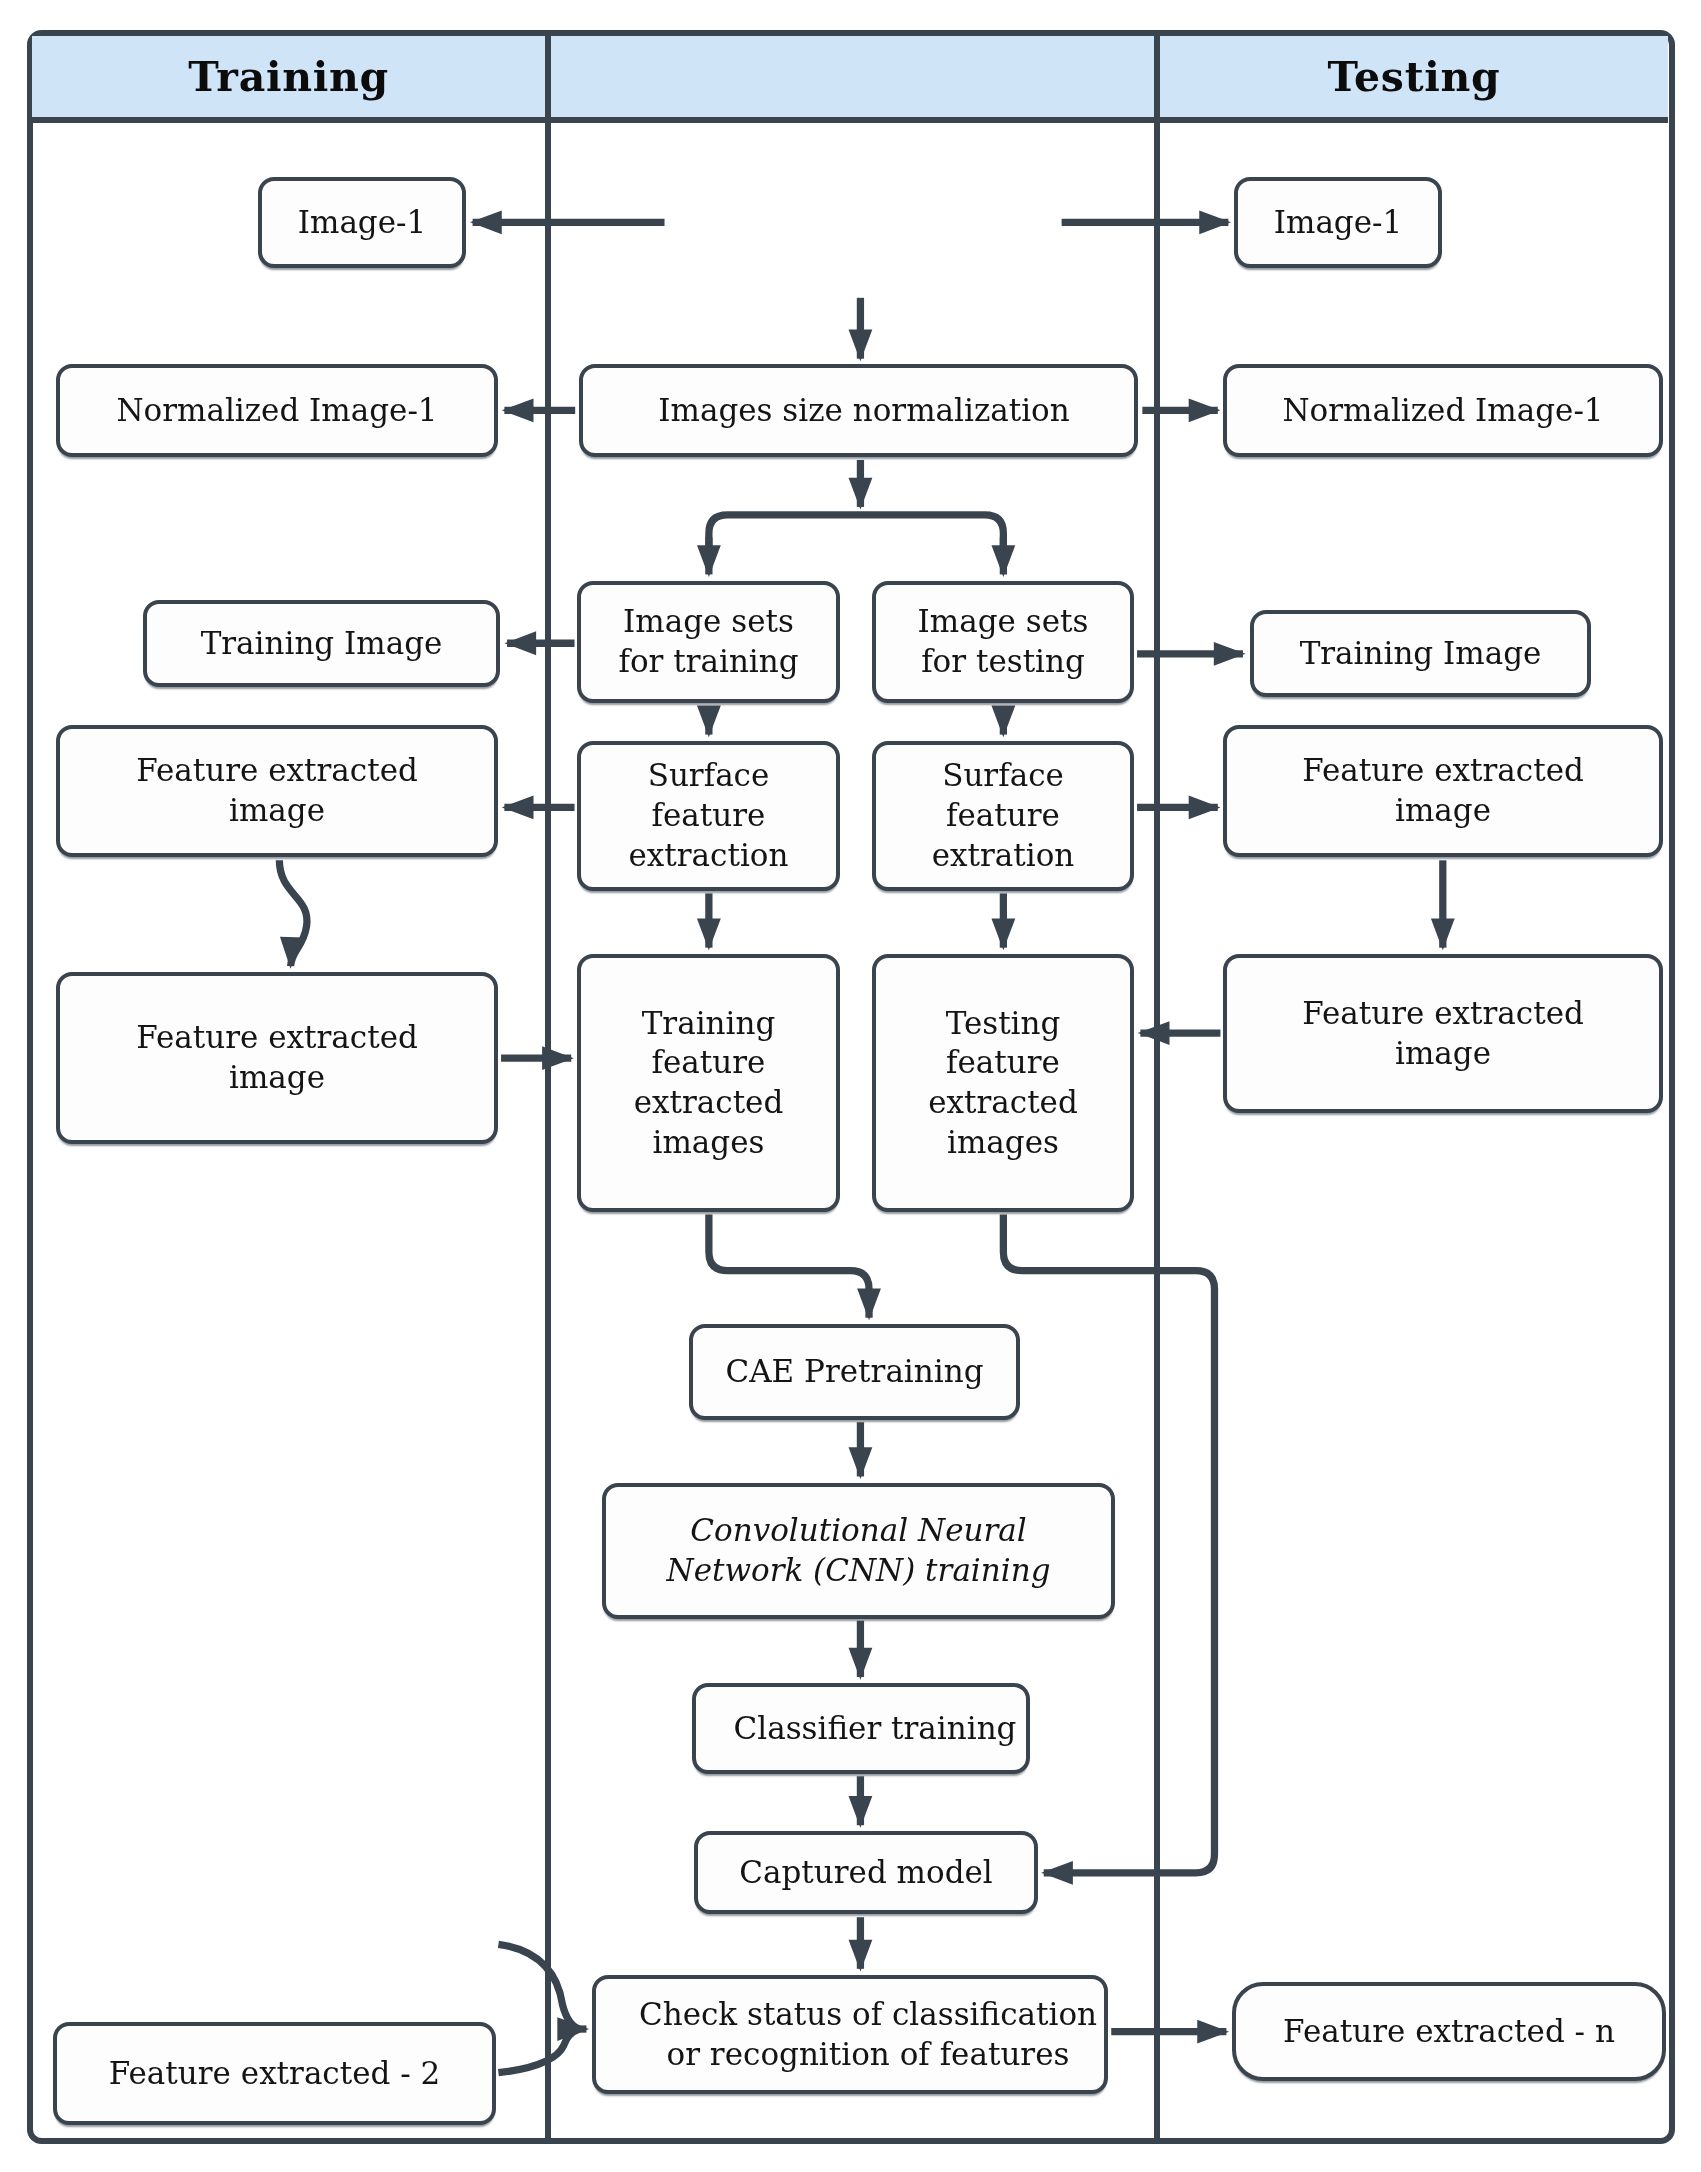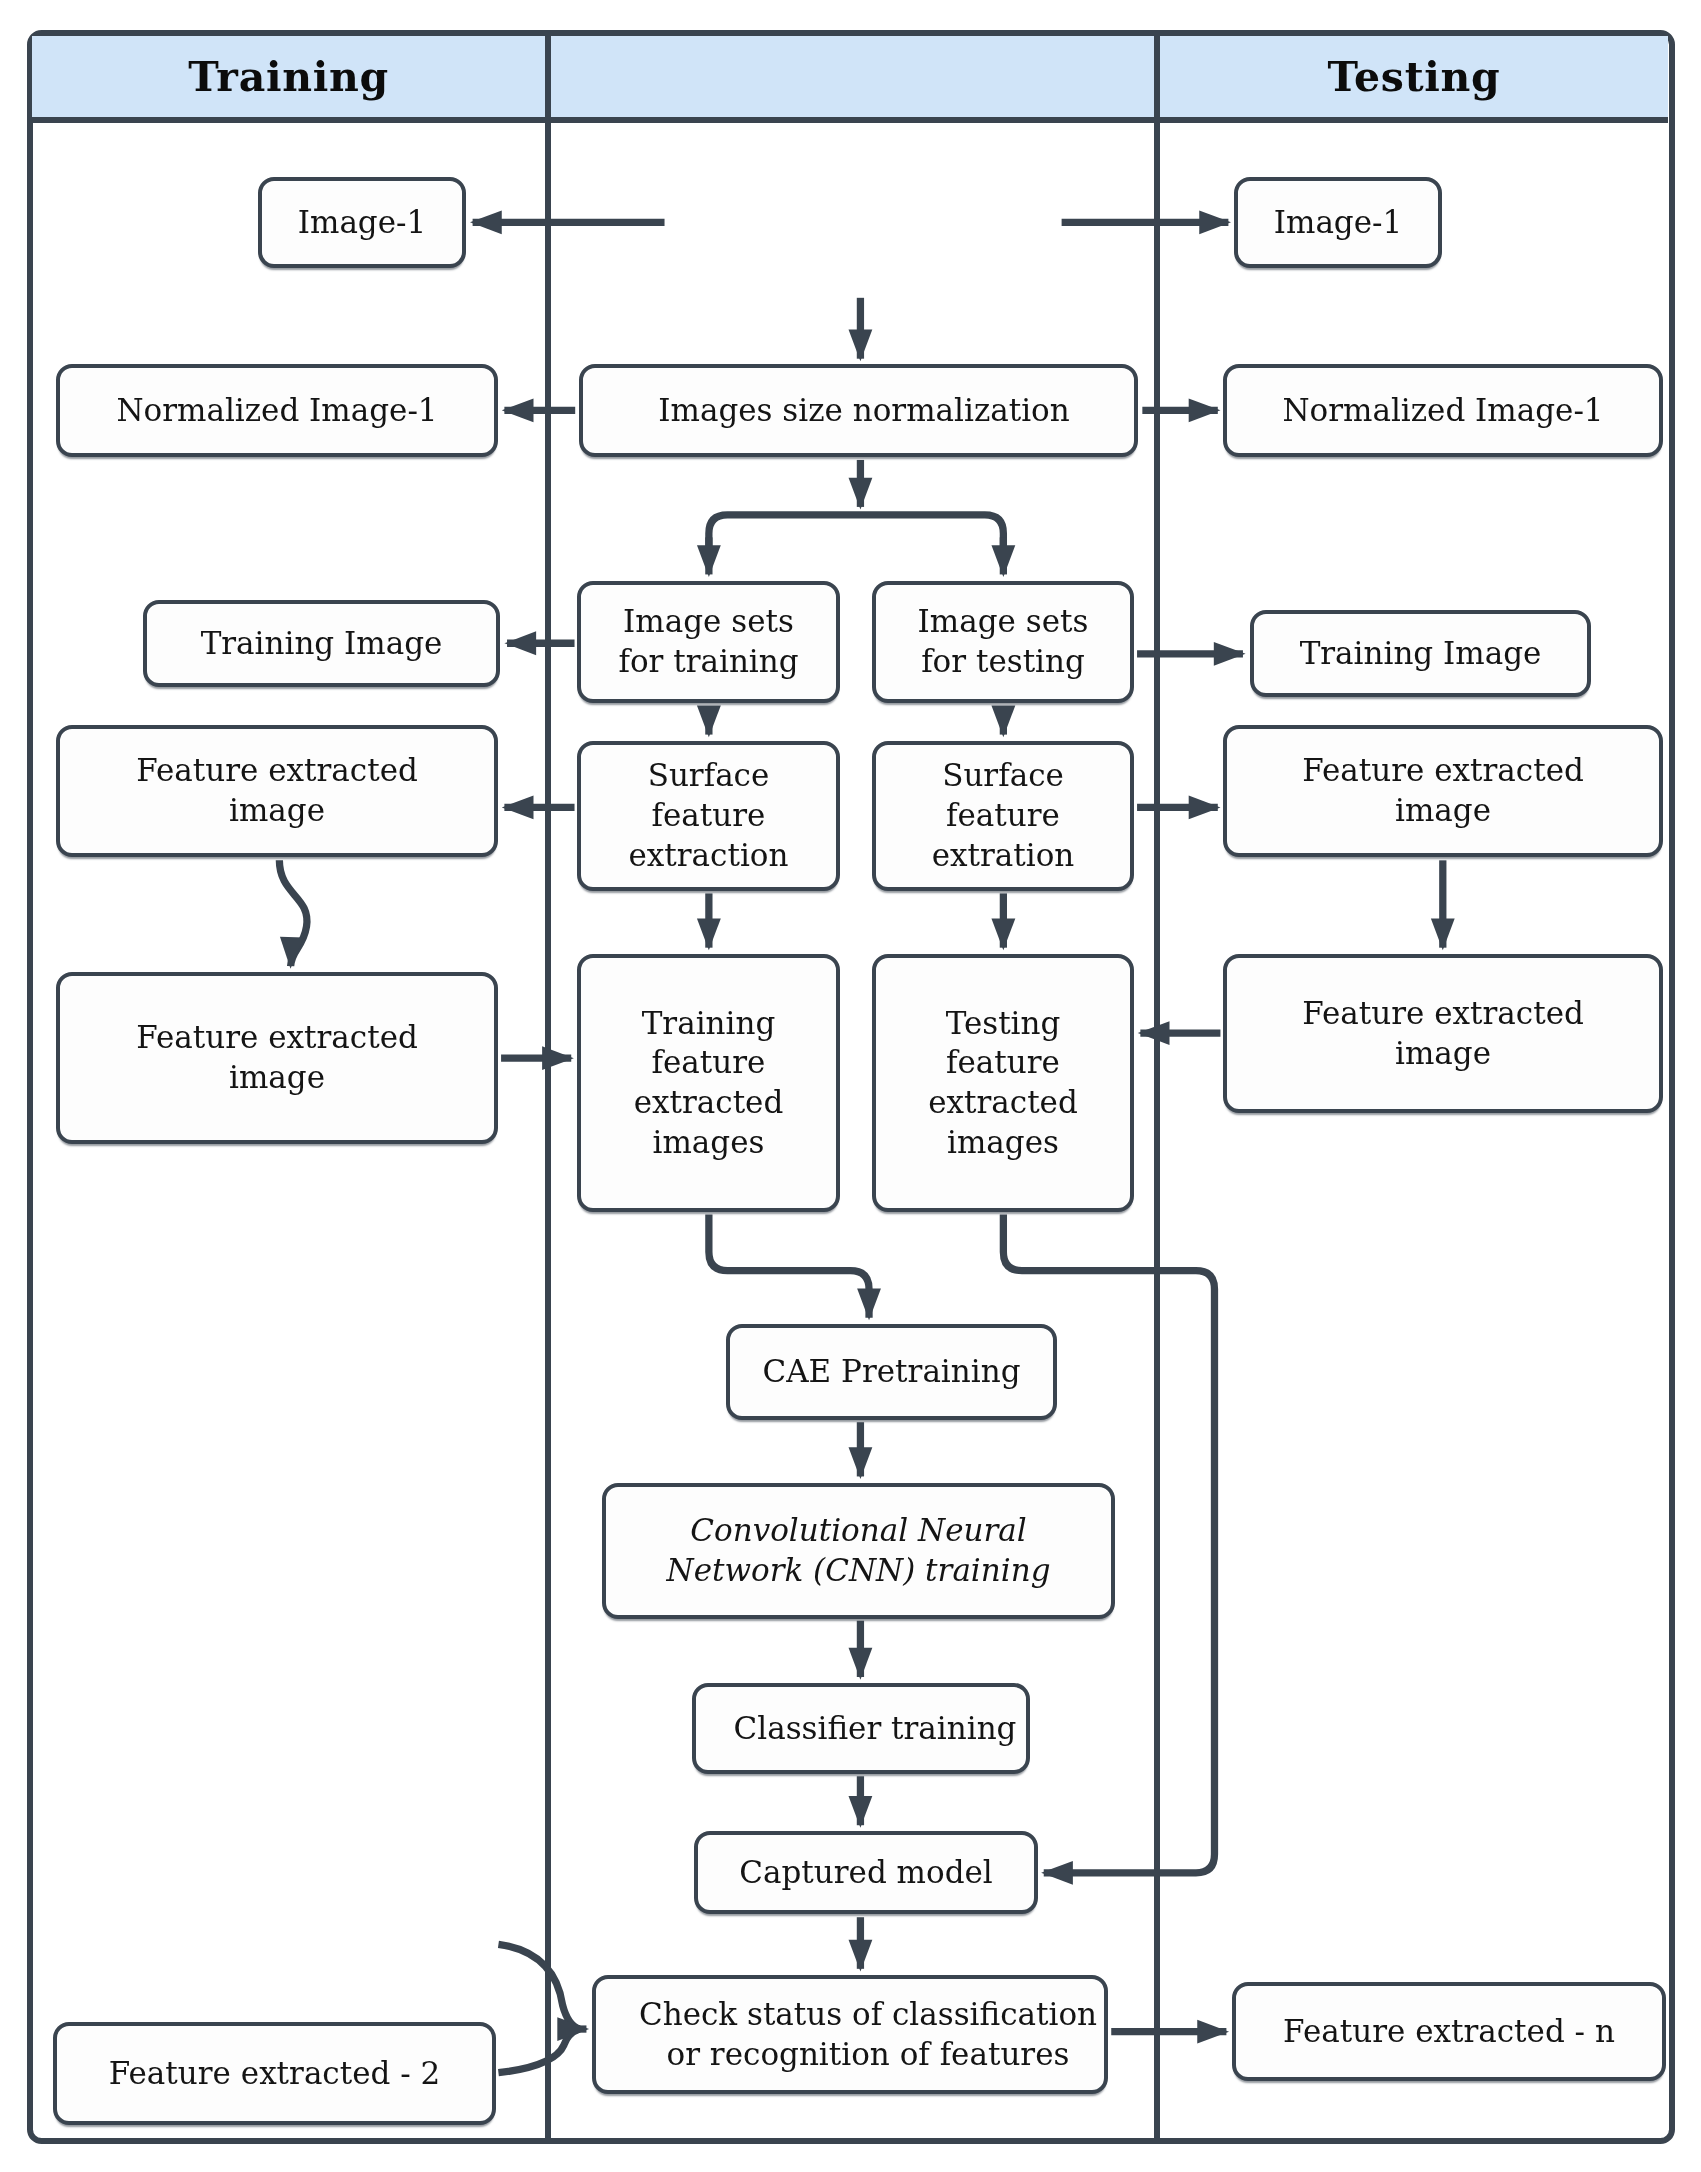--- a/index.html
+++ b/index.html
@@ -41,7 +41,7 @@
   #n-feat-train{left:577px;top:954px;width:263px;height:258px;}
   #n-feat-test{left:872px;top:954px;width:262px;height:258px;}
   #n-featext-r2{left:1223px;top:954px;width:440px;height:159px;}
-  #n-cae{left:726px;top:1324px;width:331px;height:96px;}
+  #n-cae{left:689px;top:1324px;width:331px;height:96px;}
   #n-cnn{left:602px;top:1483px;width:513px;height:136px;font-style:italic;}
   #n-classifier{left:692px;top:1683px;width:338px;height:91px;padding-left:28px;}
   #n-optimized{left:694px;top:1831px;width:344px;height:83px;}

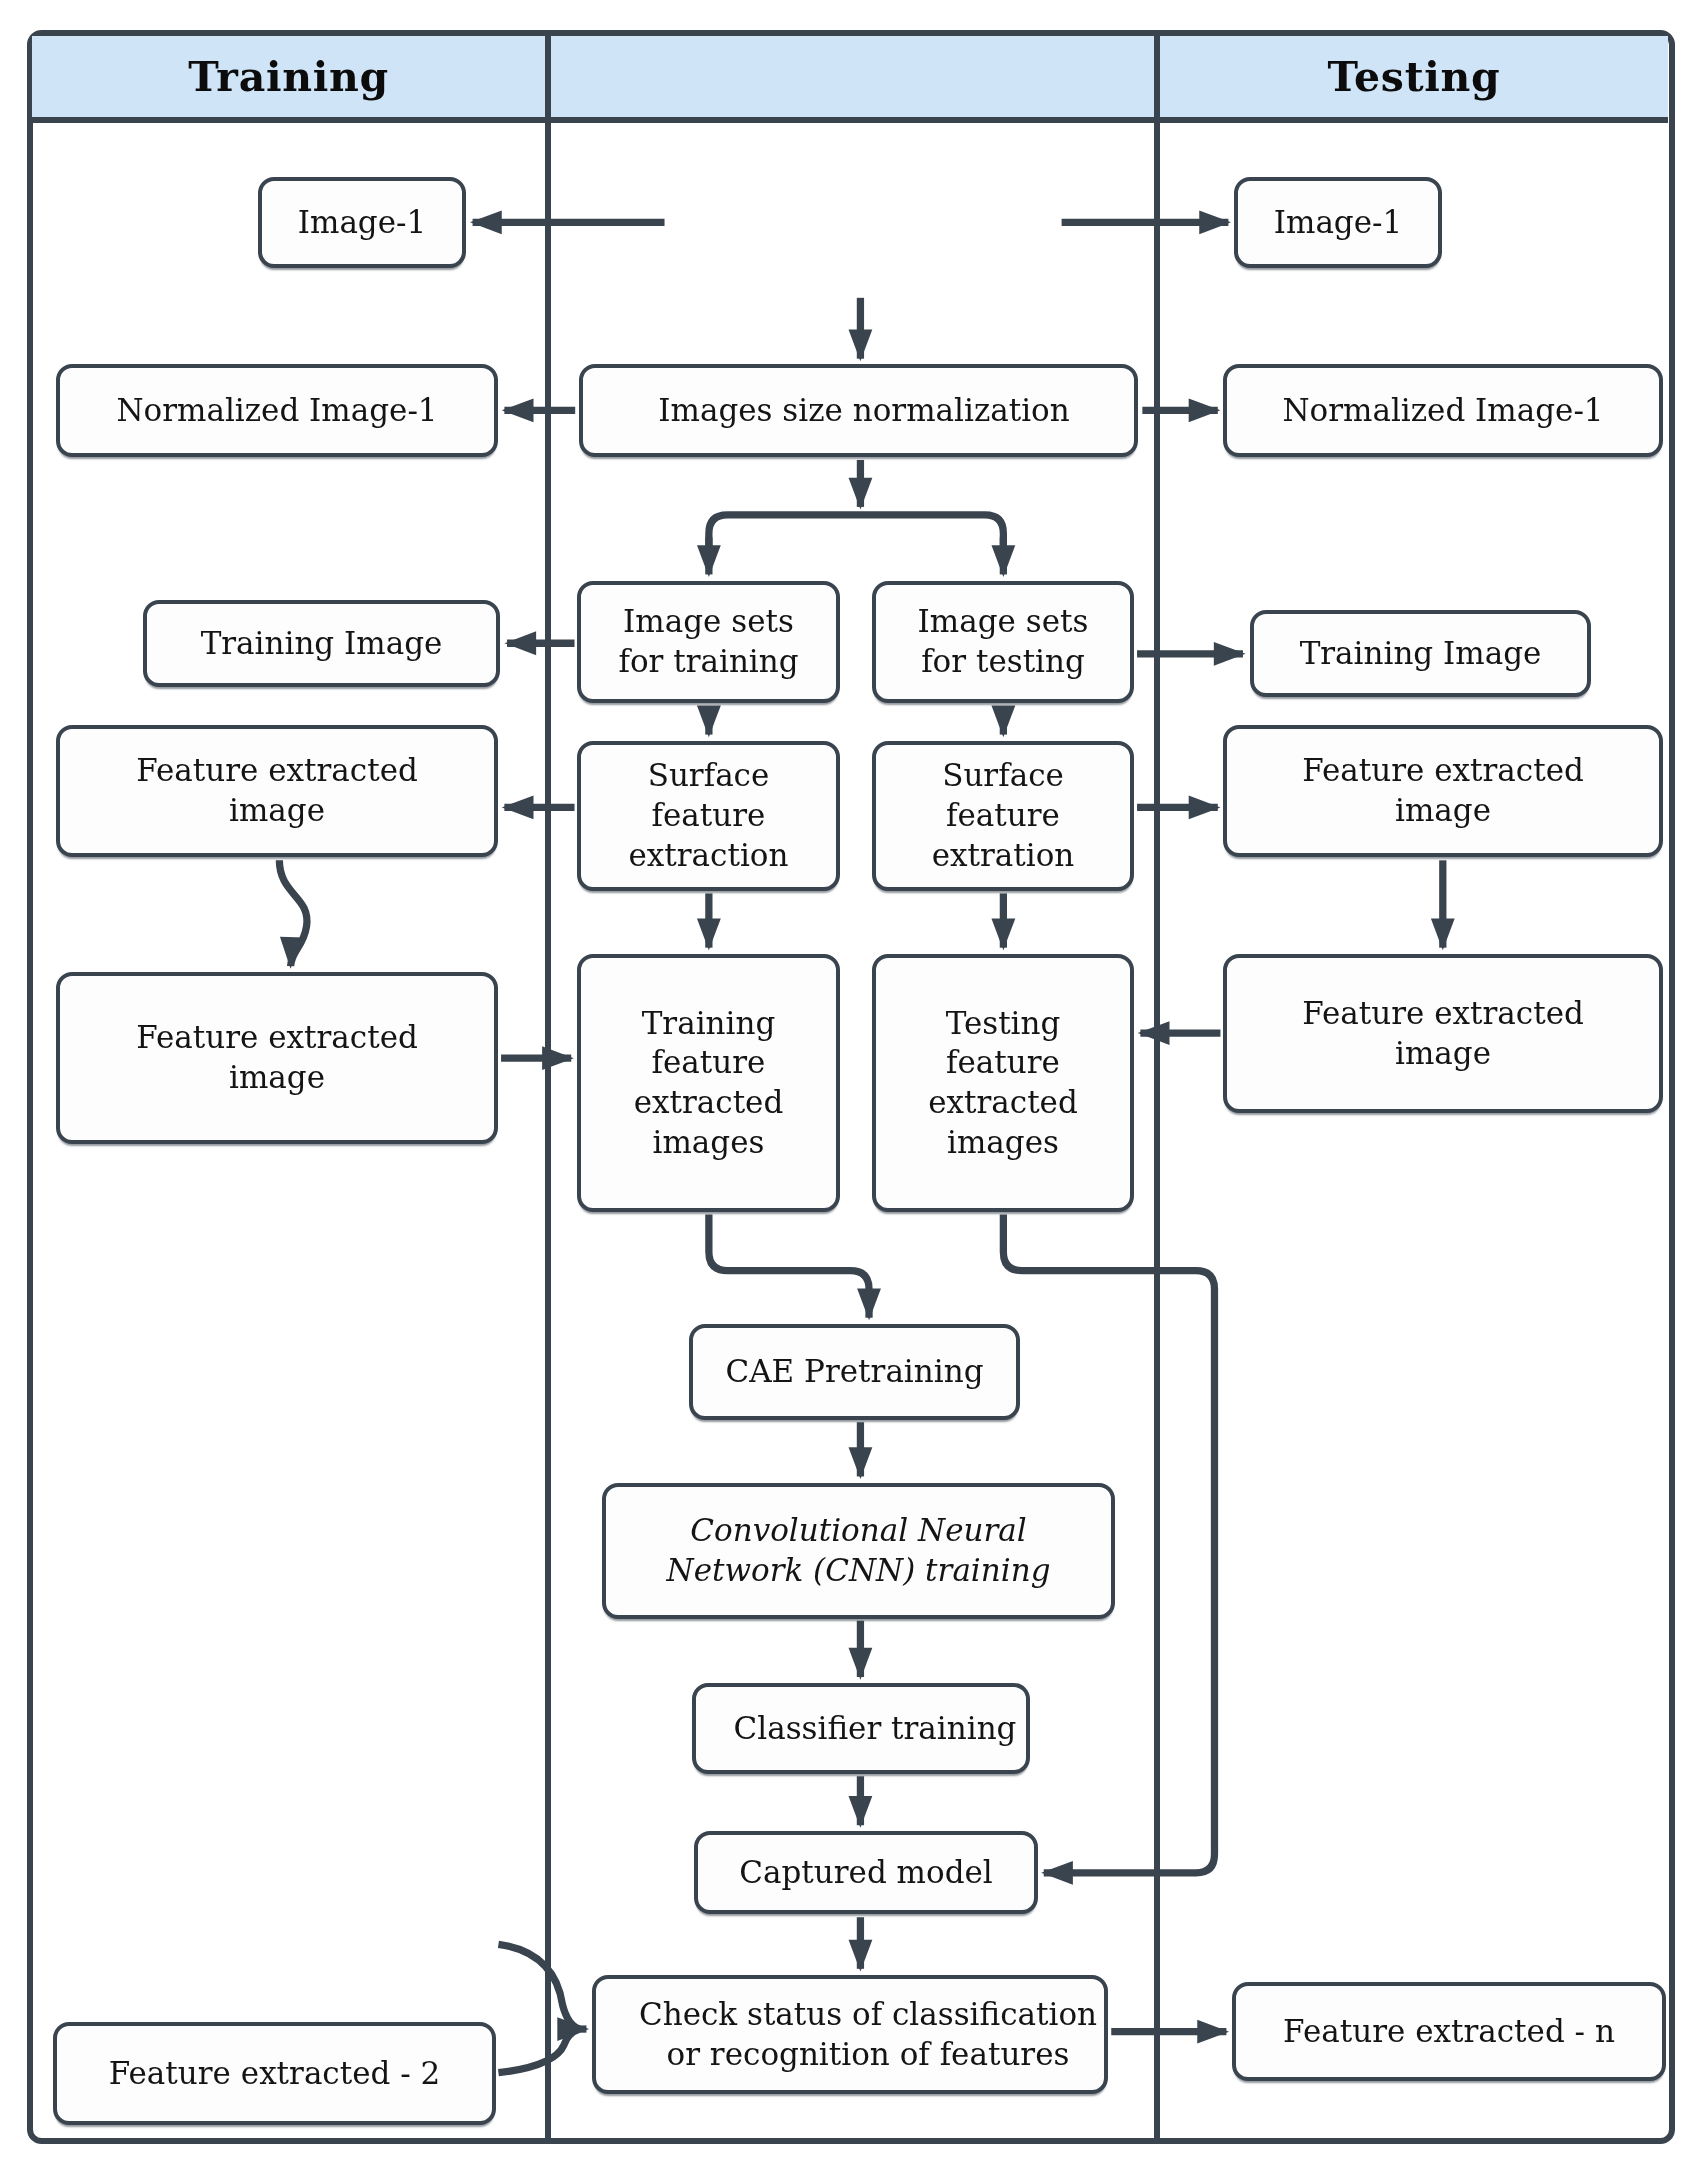--- a/index.html
+++ b/index.html
@@ -48,7 +48,7 @@
   #n-check{left:592px;top:1975px;width:516px;height:119px;padding-left:36px;}
   #n-featn1{left:53px;top:1893px;width:443px;height:103px;}
   #n-featn2{left:53px;top:2022px;width:443px;height:103px;}
-  #n-featn-r{left:1232px;top:1982px;width:434px;height:99px;}
+  #n-featn-r{left:1232px;top:1982px;width:434px;height:99px;border-radius:31px;}
 </style>
 </head>
 <body>

